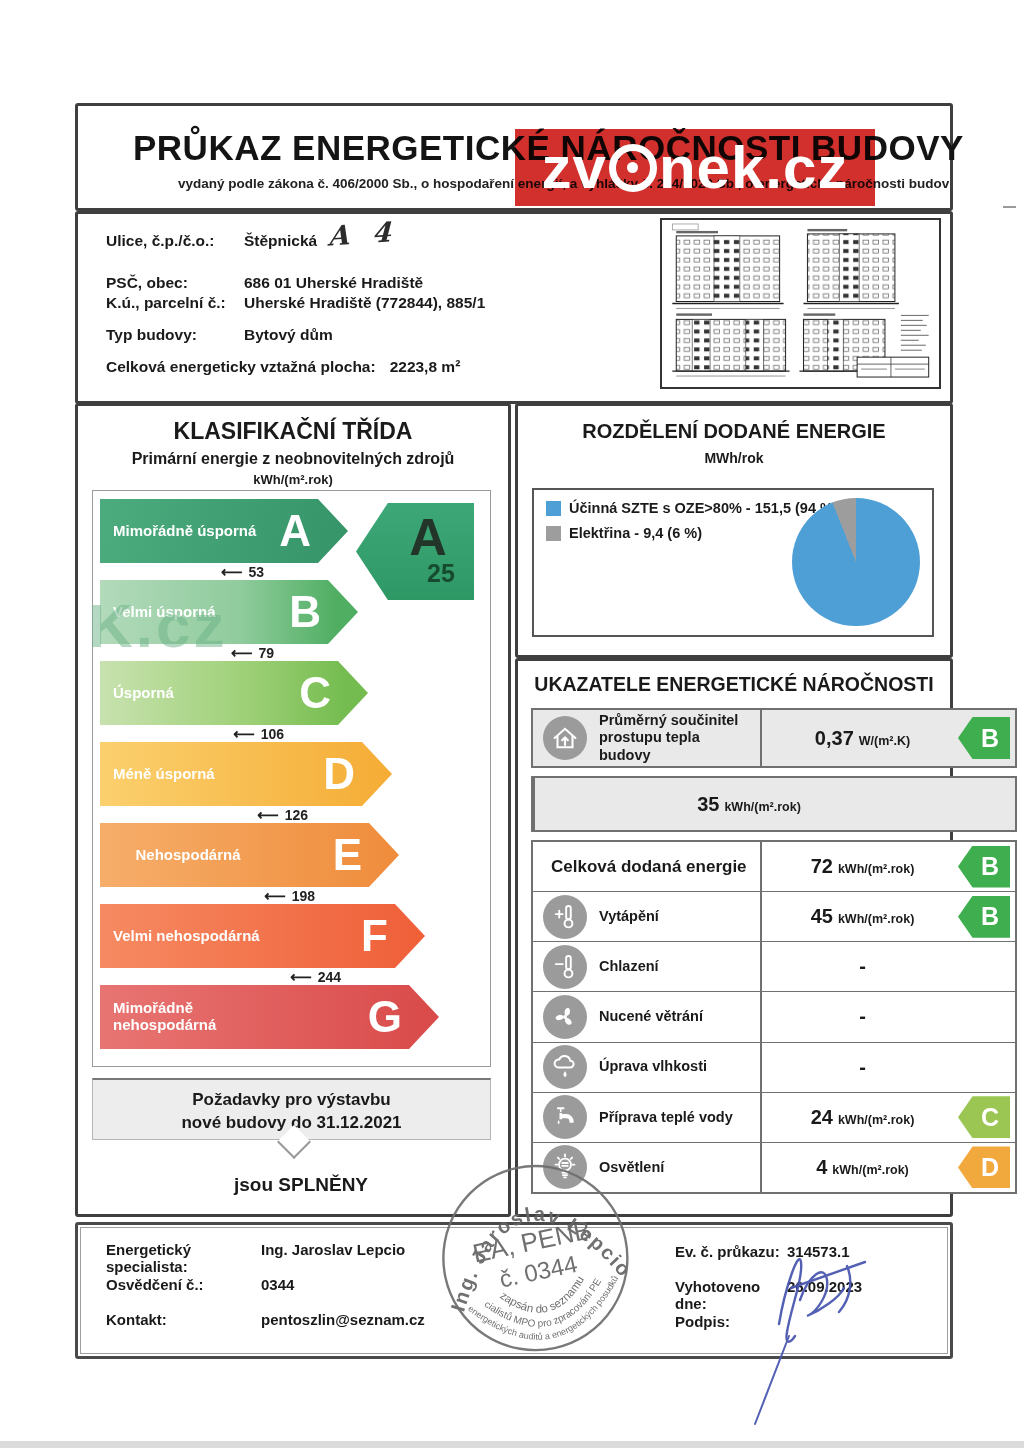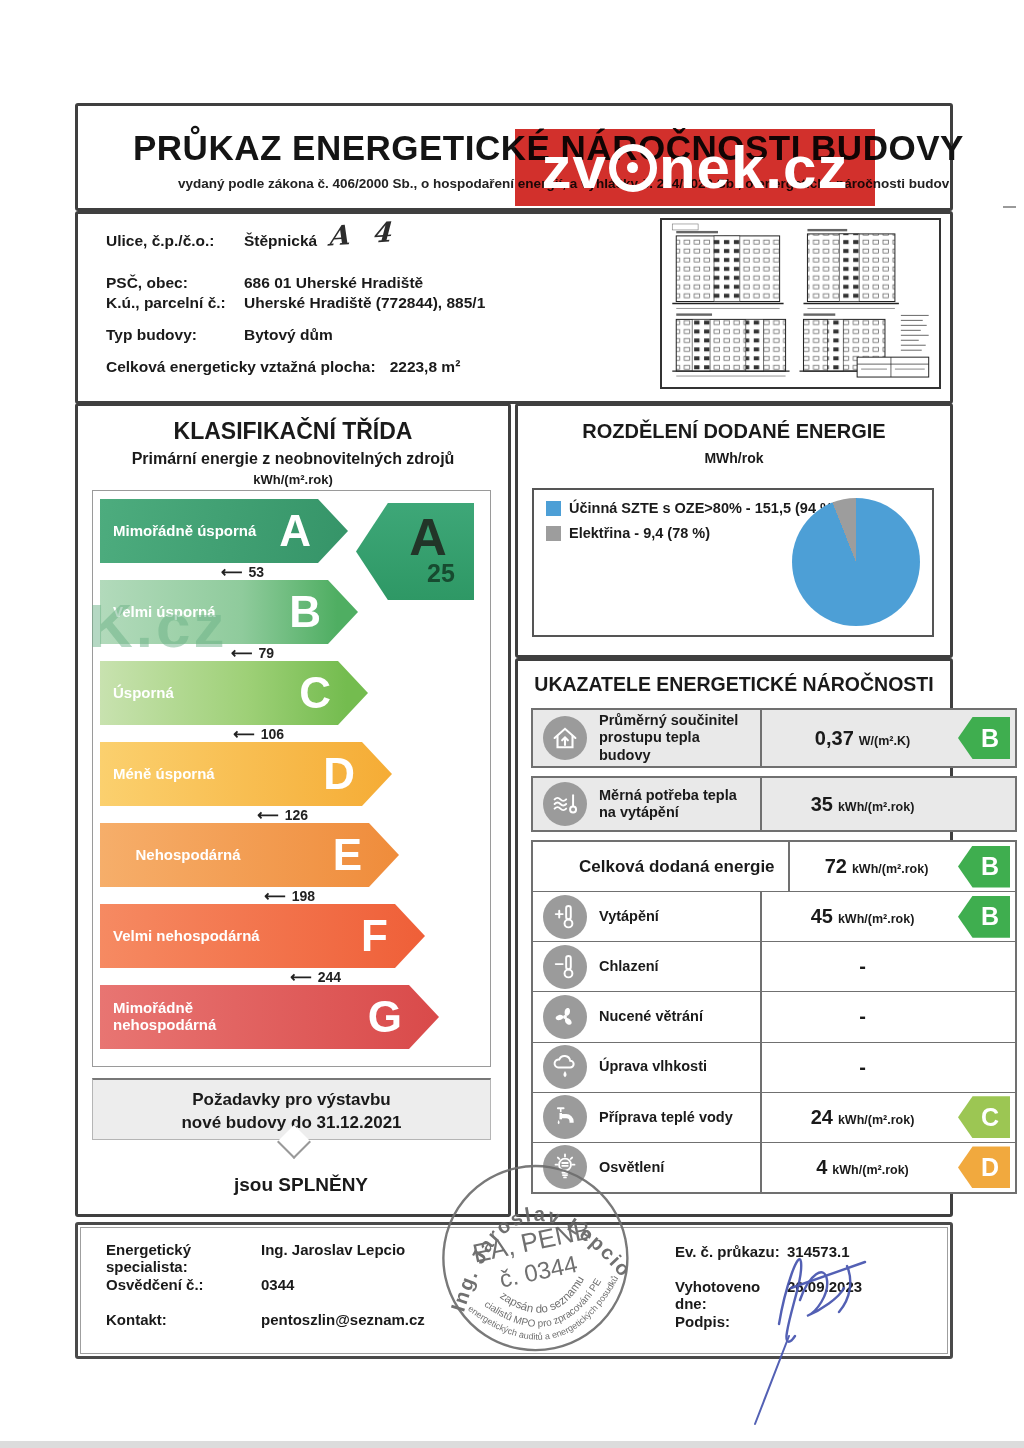--- a/index.html
+++ b/index.html
@@ -292,7 +292,7 @@
       </div>
       <div class="legend-item" style="top:35px;">
         <span class="sw sw-gray"></span>
-        <span>Elektřina - 9,4 (78 %)</span>
+        <span>Elektřina - 9,4 (6 %)</span>
       </div>
       <div class="pie"></div>
     </div>

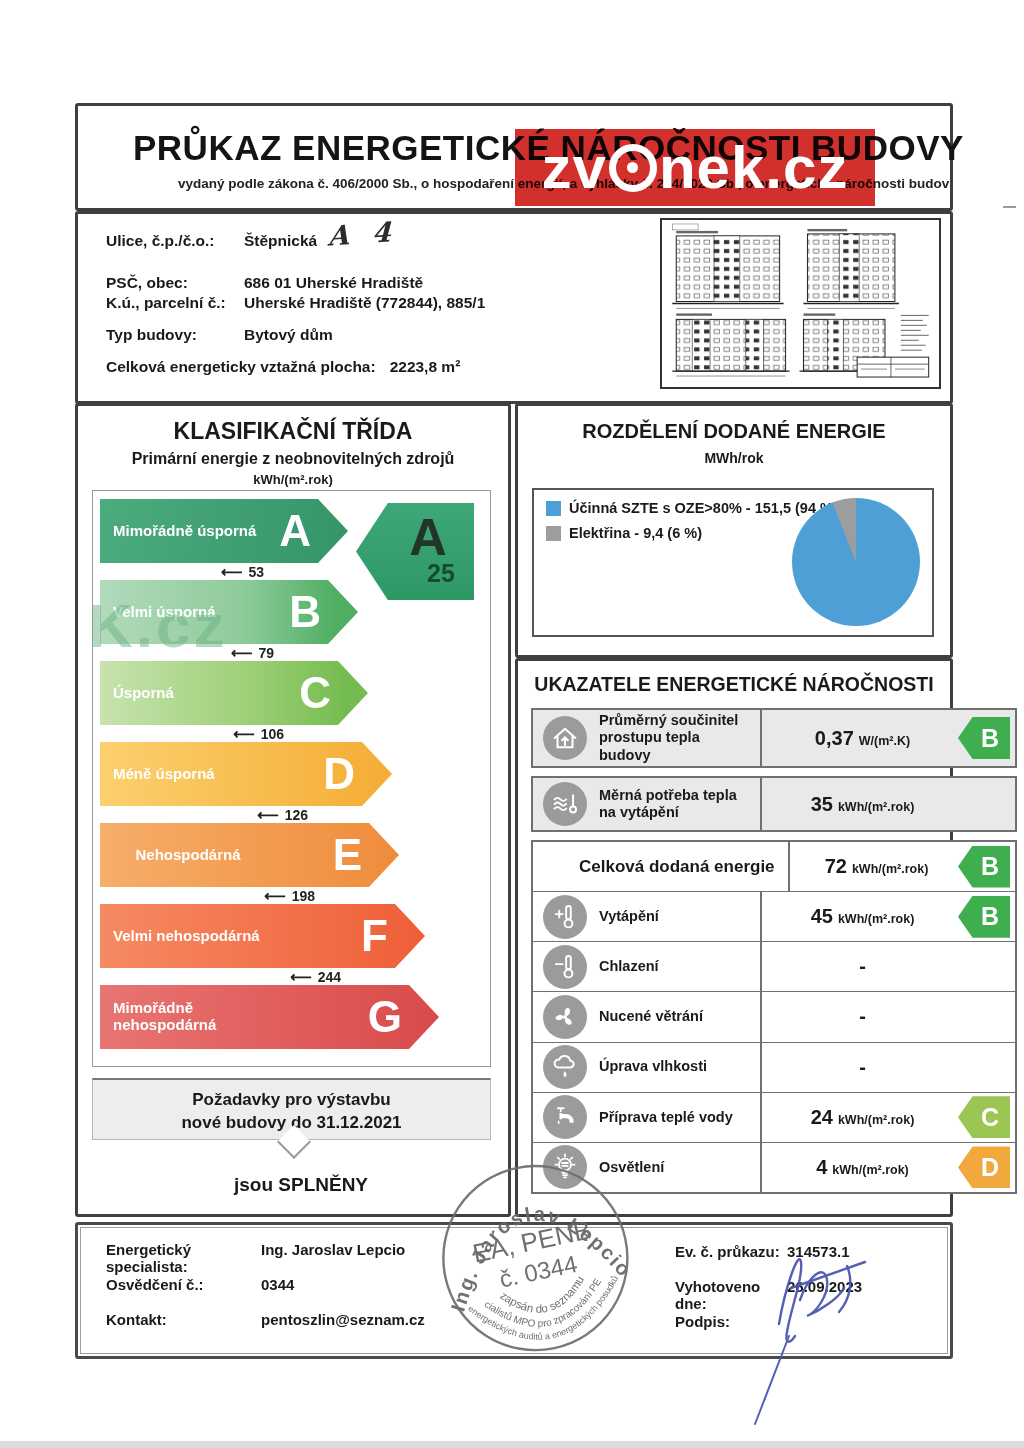--- a/index.html
+++ b/index.html
@@ -325,18 +325,6 @@
 
     <div class="irowbox grayrow" style="top:115px;height:56px;">
       <div class="irow">
-        <div class="ileft">
-          <span class="icirc">
-            <svg viewBox="0 0 26 26" fill="none" stroke="#fff" stroke-width="1.7" stroke-linecap="round">
-              <path d="M4 9 q2.5 -2.6 5 0 t5 0"></path>
-                <path d="M4 13 q2.5 -2.6 5 0 t5 0"></path>
-              <path d="M4 17 q2.5 -2.6 5 0 t5 0"></path>
-                <path d="M20 5.5 v9"></path>
-                <circle cx="20" cy="17.8" r="2.6"></circle>
-            </svg>
-          </span>
-          <span class="ilabel" style="width:150px;">Měrná potřeba tepla na vytápění</span>
-        </div>
         <div class="iright">
           <span class="ival">
             <span class="inum">35</span>

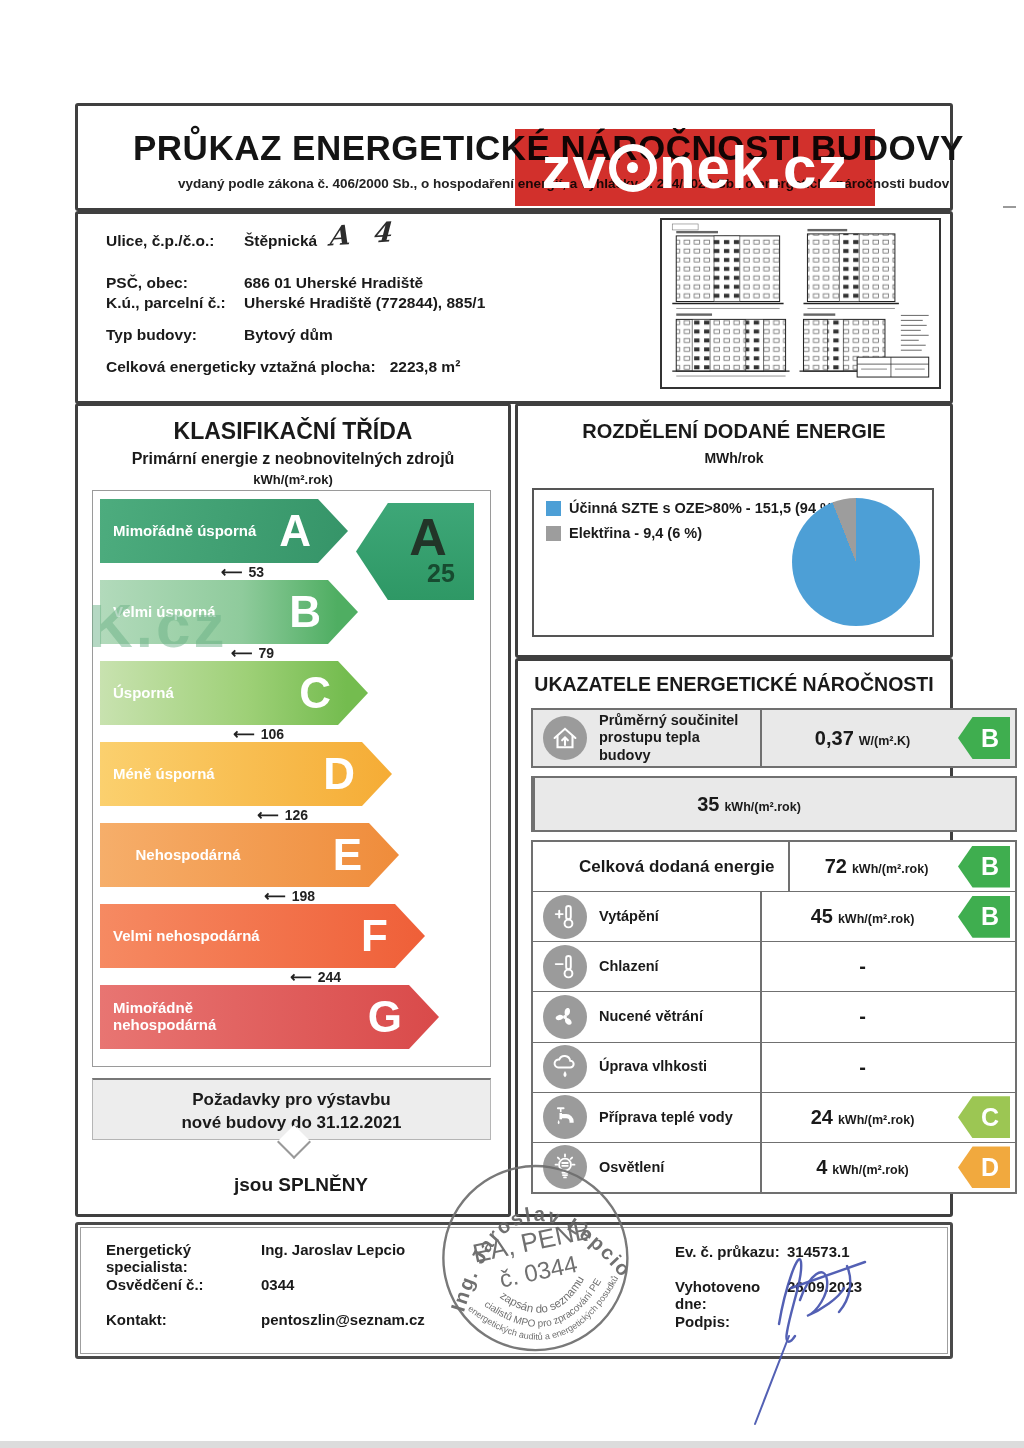--- a/index.html
+++ b/index.html
@@ -101,7 +101,7 @@
   .badge-D{background:#f1a93e;}
   .tbl{background:#fff;display:flex;flex-direction:column;}
   .tbl .trow{flex:1;border-top:1px solid #707070;}
-  .tbl .trow:first-child{border-top:none;padding-left:28px;}
+  .tbl .trow:first-child{border-top:none;}
   .grayrow{background:#e9e9e9;}
 
   

